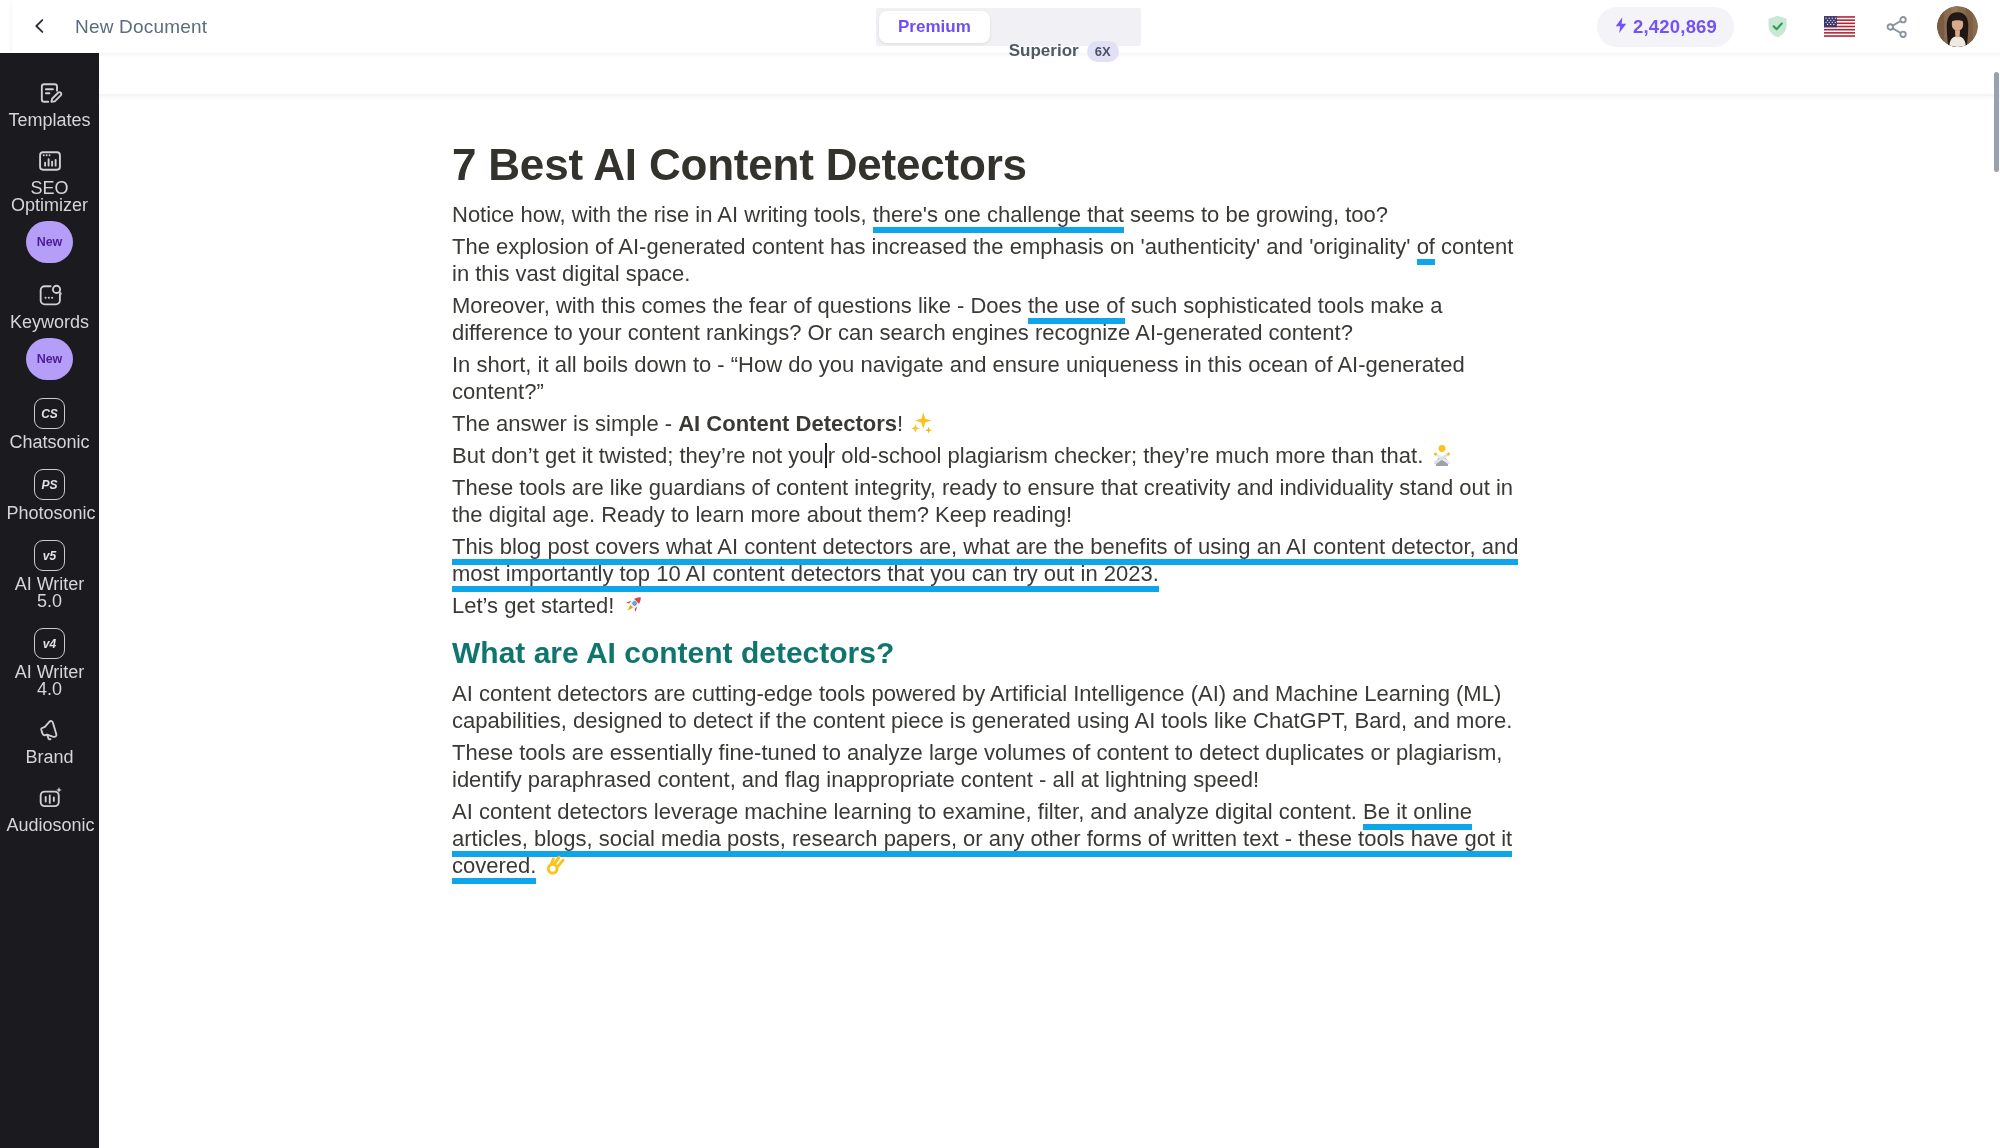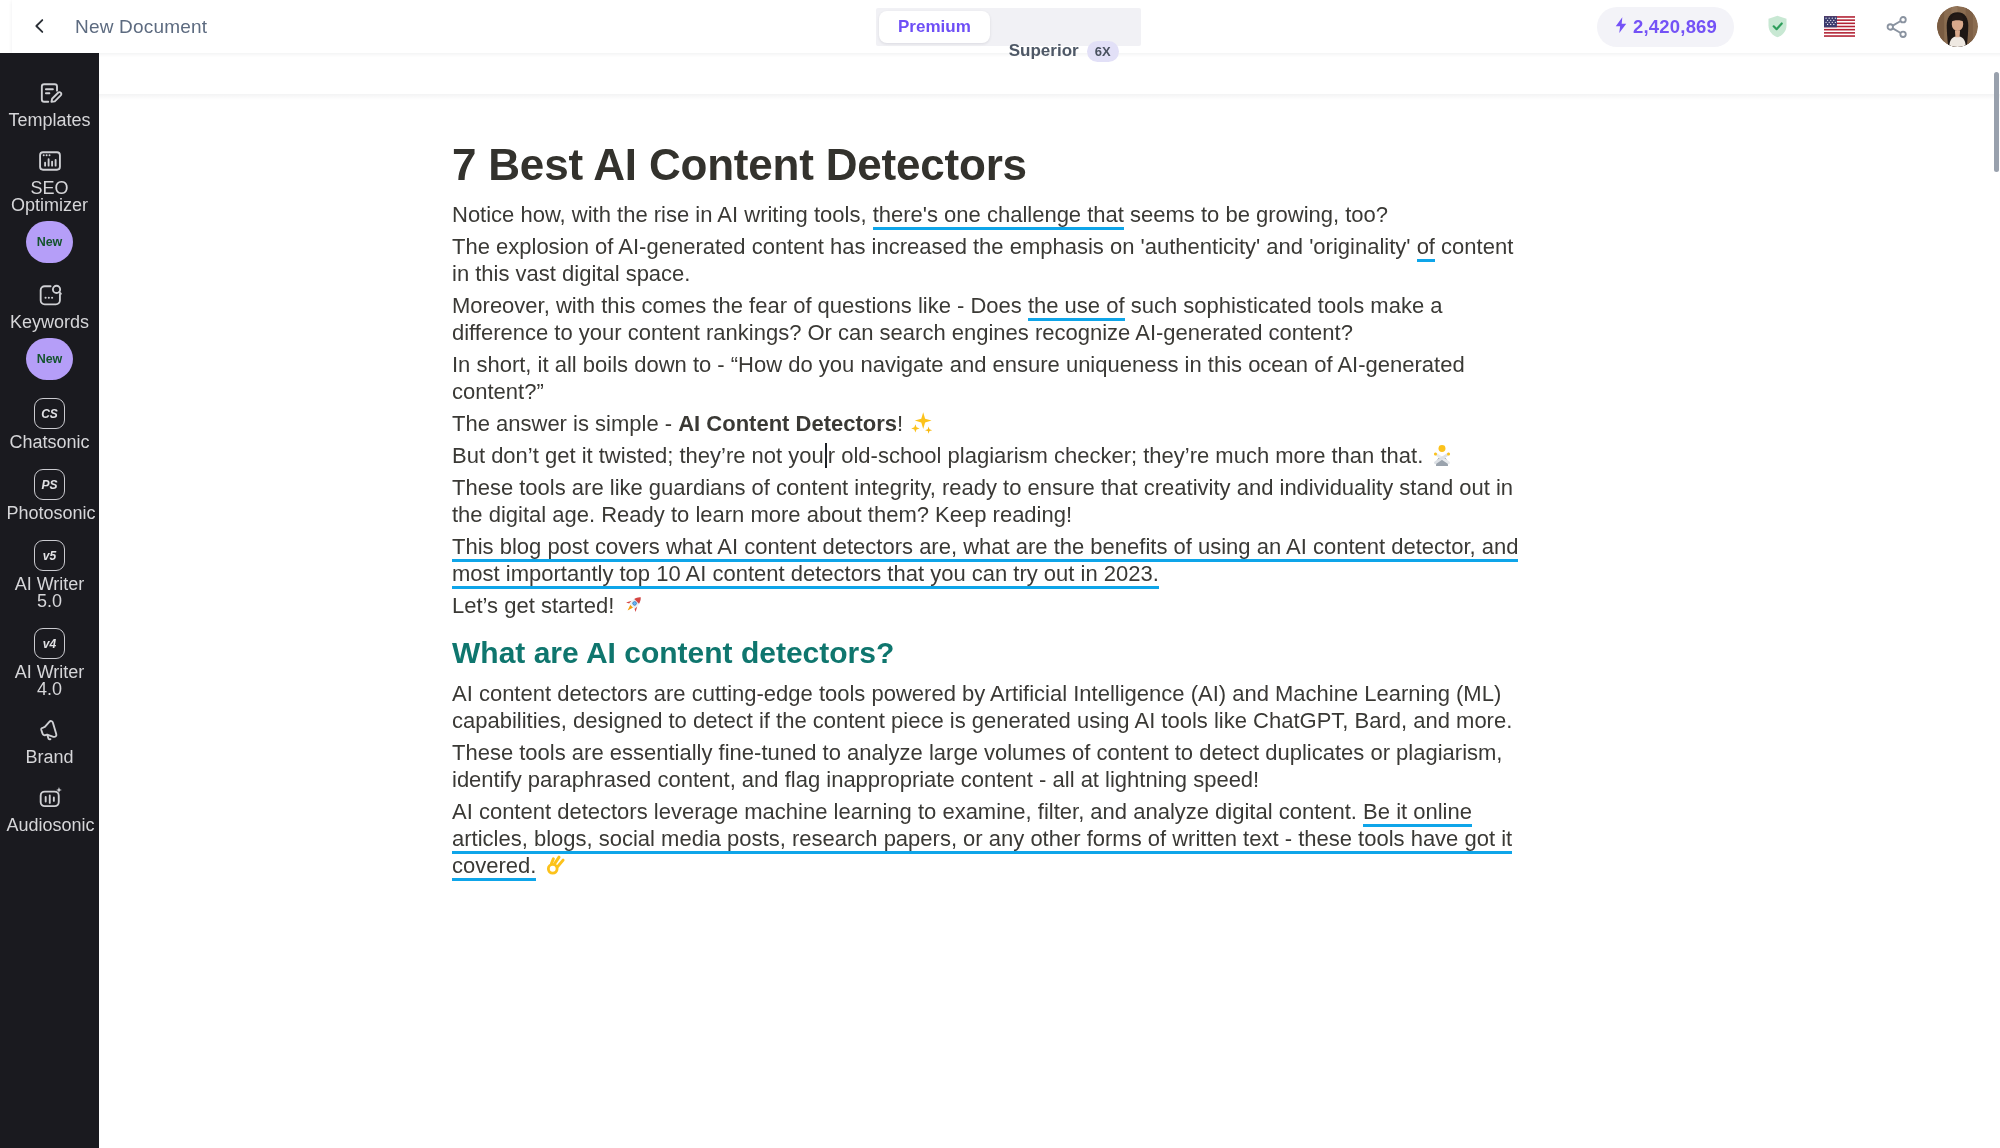--- a/index.html
+++ b/index.html
@@ -50,7 +50,7 @@
   .doc h1 { font-size:44px; line-height:53px; font-weight:700; color:#33322d; margin:0 0 10px; letter-spacing:-.2px; }
   .doc h2 { font-size:30px; line-height:42px; font-weight:700; color:#0f766e; margin:13px 0 6px; }
   .doc p { font-size:22px; line-height:27px; color:#3a3935; margin:0 0 5px; }
-  .u { border-bottom:3px solid #0ea5e9; }
+  .u { border-bottom:6px solid #0ea5e9; }
   .b { font-weight:700; }
   .emoji { display:inline-block; line-height:0; vertical-align:-4px; margin:0 1px; }
   .caret { display:inline-block; width:2px; height:25px; background:#1c2026; vertical-align:-5px; margin:0 1px; }

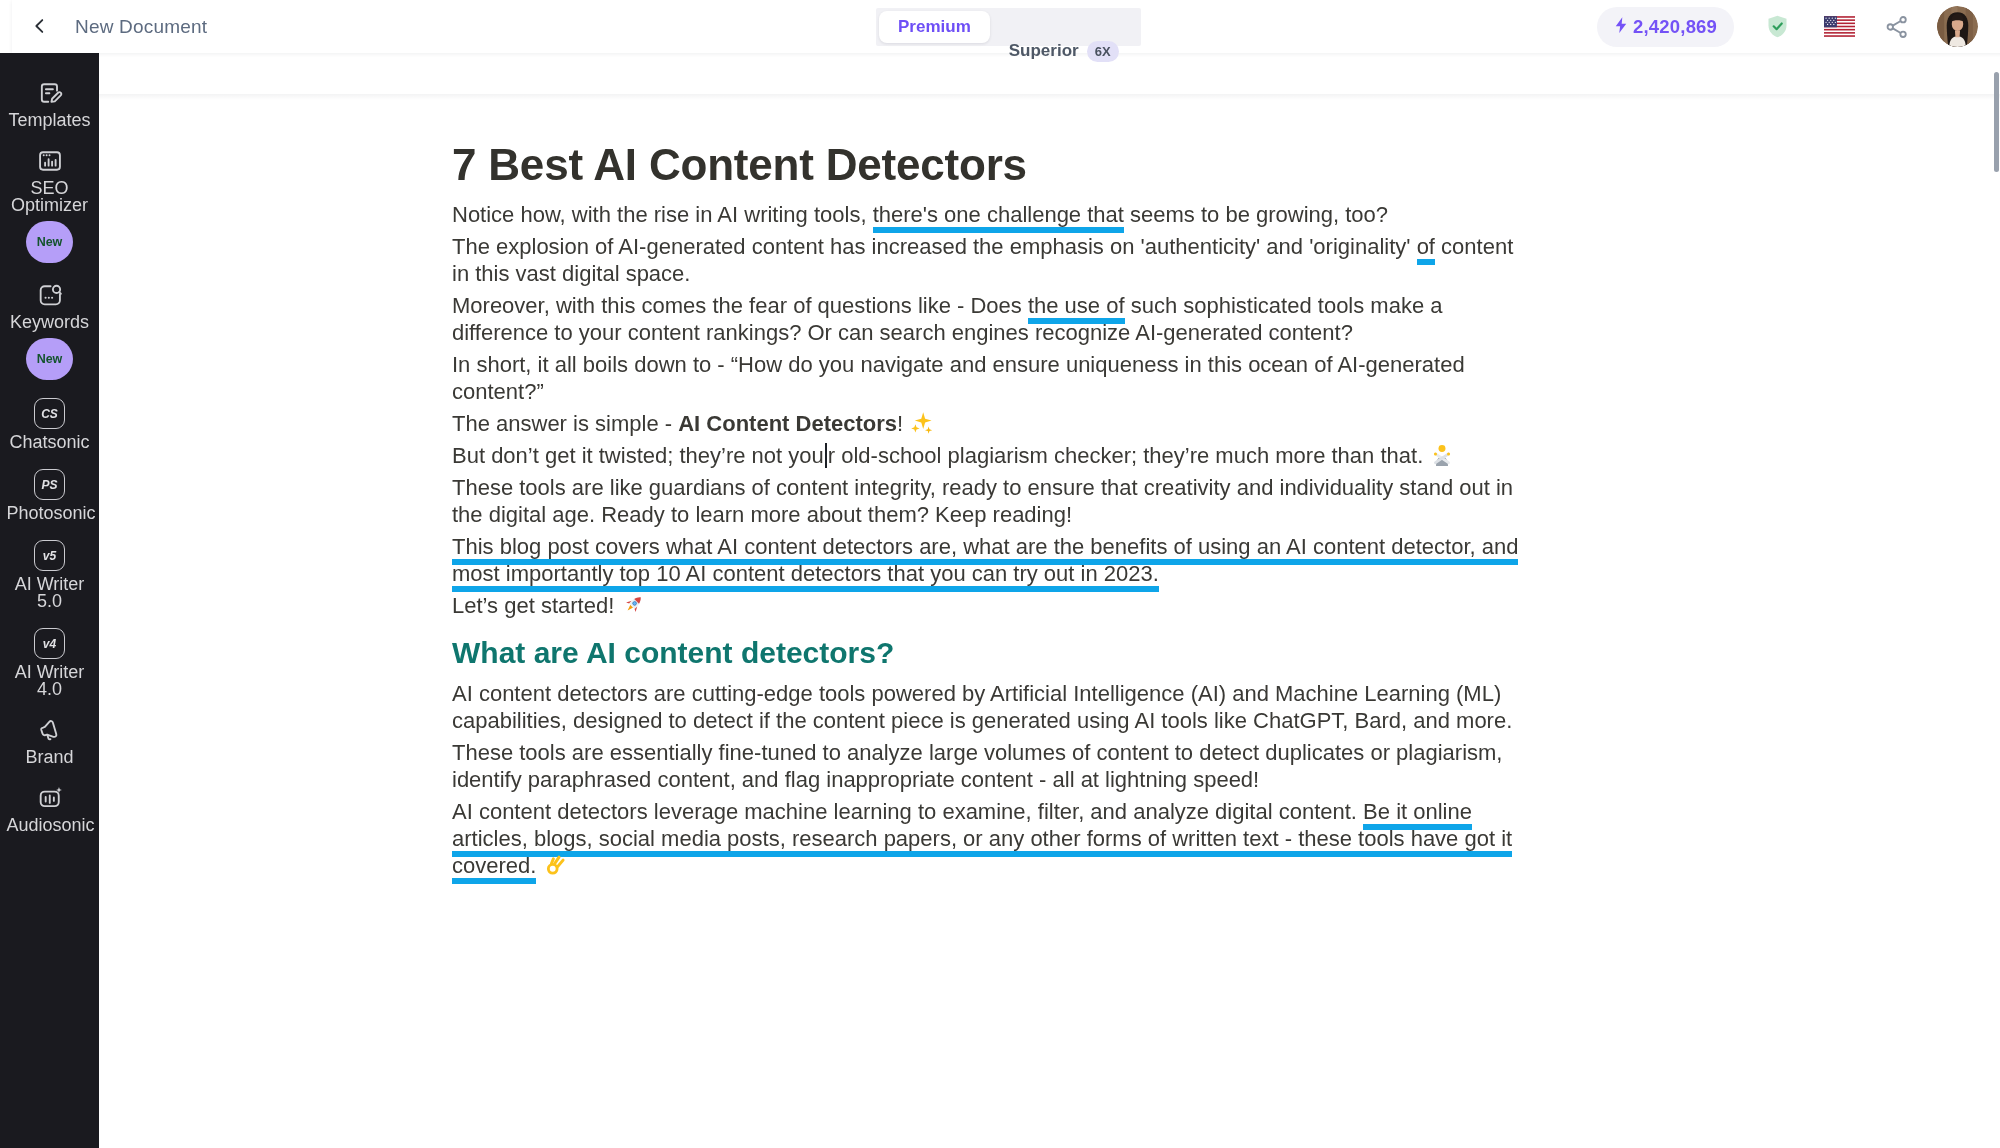--- a/index.html
+++ b/index.html
@@ -39,7 +39,7 @@
     display:flex; align-items:center; justify-content:center; color:#e2e2e5;
     font-size:12px; font-weight:700; font-style:italic; }
   .sb-label { color:#d6d6d9; font-size:18px; line-height:17px; text-align:center; max-width:86px; }
-  .sb-new { background:#b59ef8; color:#14532d; font-size:12.5px; font-weight:600;
+  .sb-new { background:#b59ef8; color:#4c1d95; font-size:12.5px; font-weight:600;
     padding:14px 11px; border-radius:999px; margin-top:2px; }
 
   

